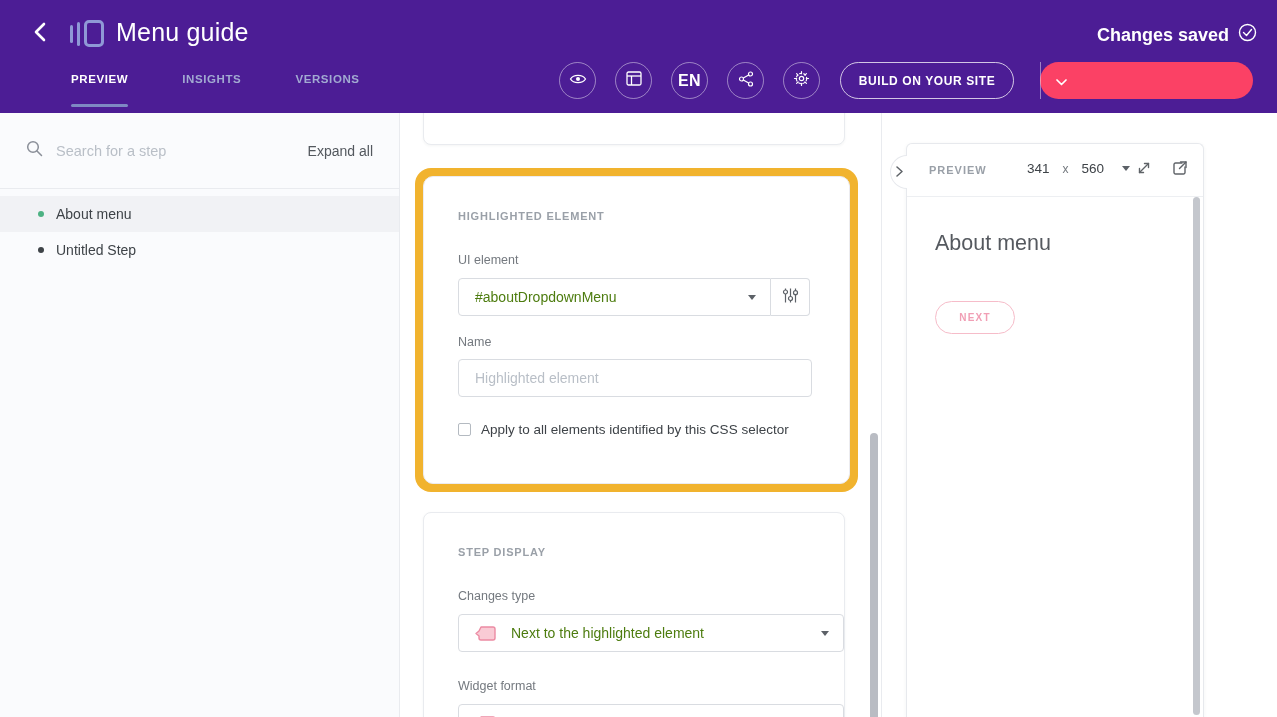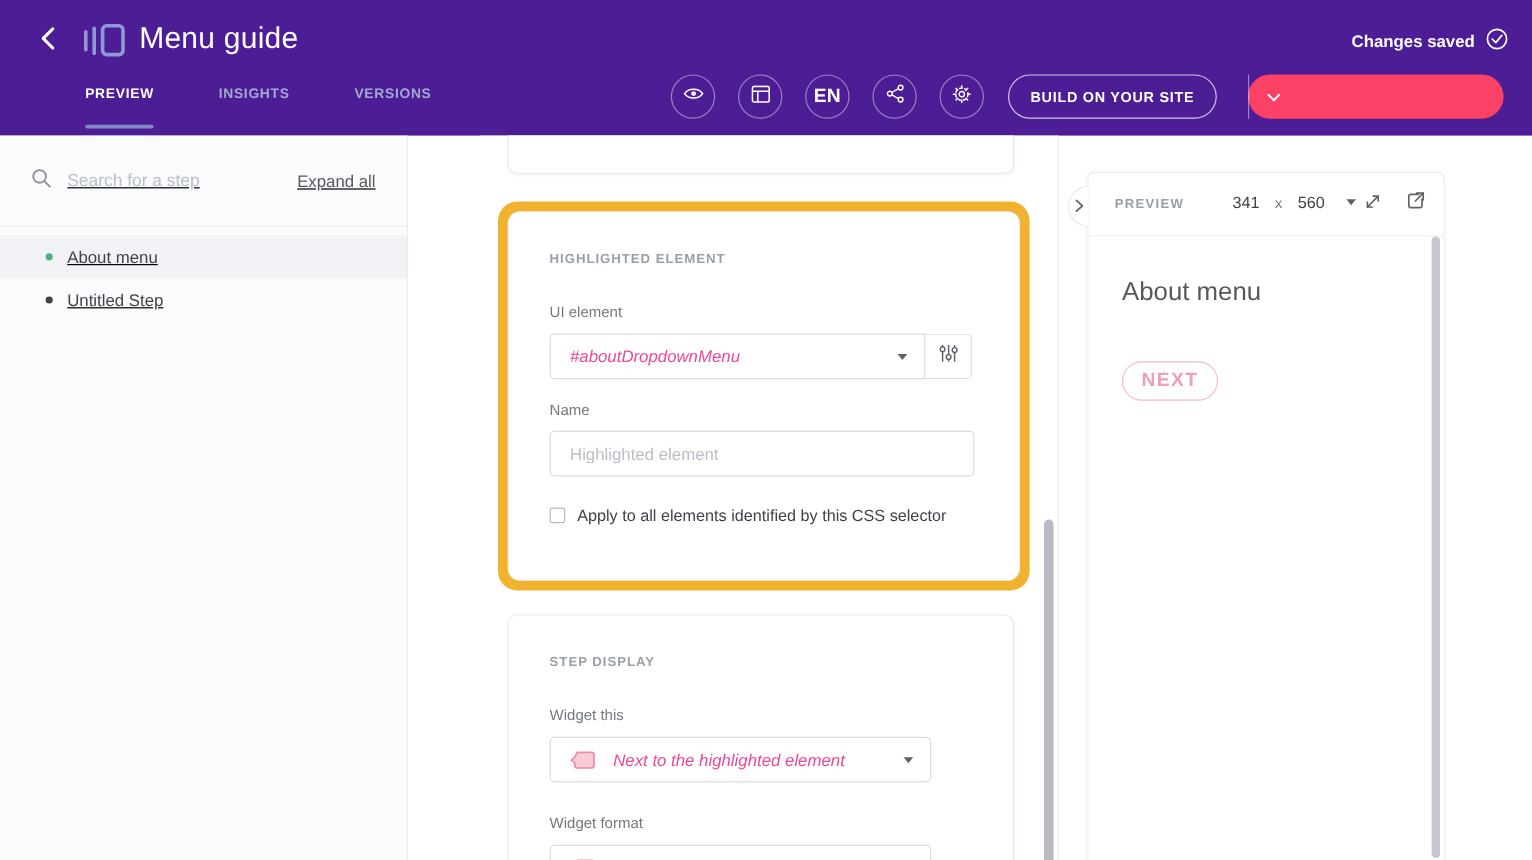--- a/index.html
+++ b/index.html
@@ -37,7 +37,7 @@
   .publish-caret { width:42px; border-left:1px solid rgba(255,255,255,.45); display:flex;
     align-items:center; justify-content:center; }
   .changes-saved { position:absolute; top:23px; right:20px; display:flex; align-items:center; gap:9px;
-    color:#fff; font-size:14px; font-weight:700; }
+    color:#fff; font-size:18px; font-weight:700; }
 
   
   .sidebar { position:absolute; top:113px; left:0; width:340px; height:604px; background:#fafbfd;

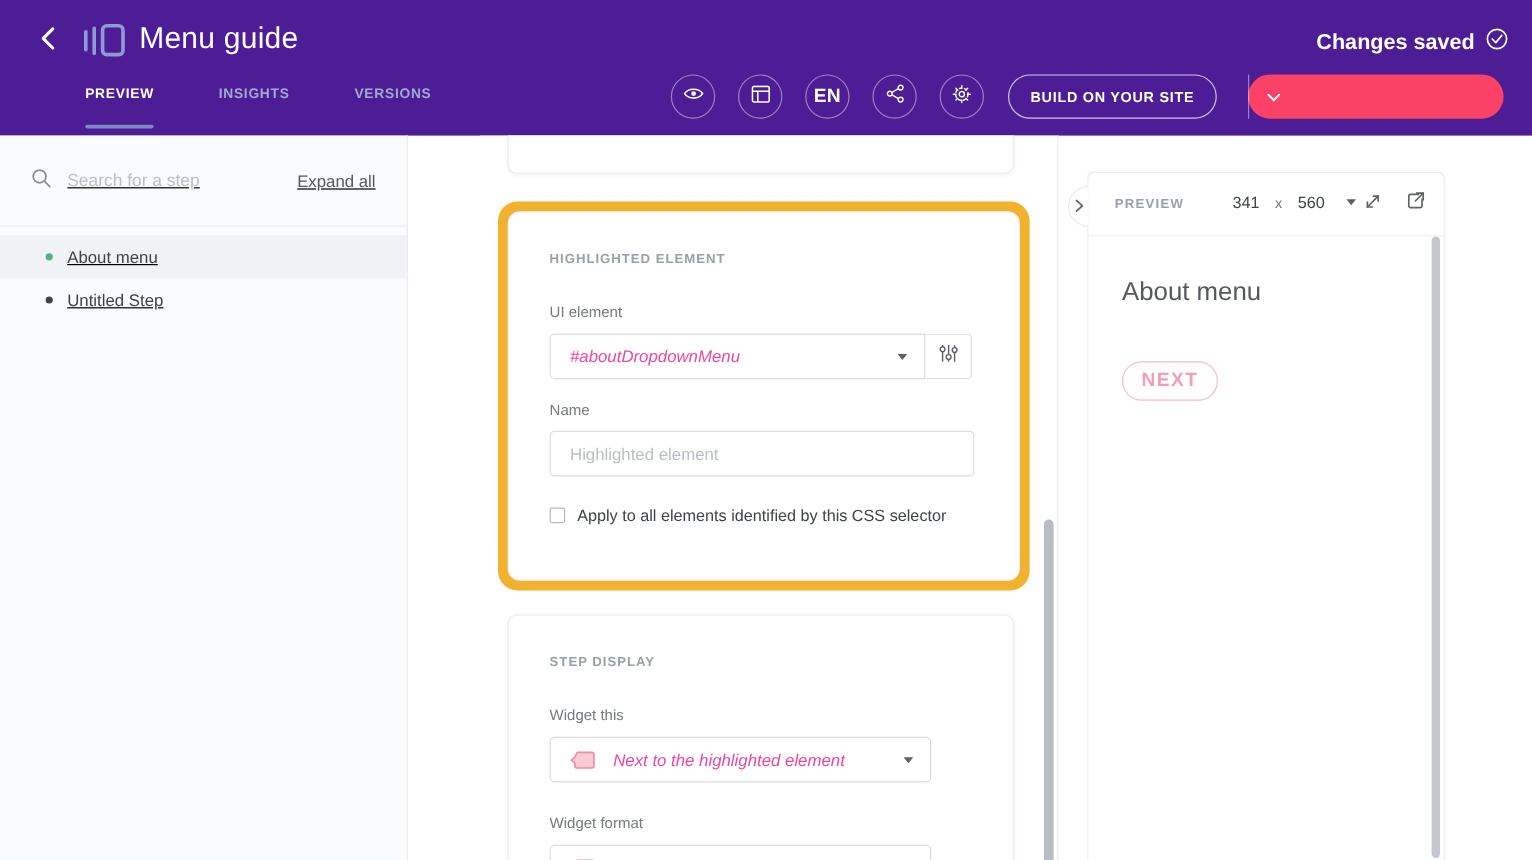--- a/index.html
+++ b/index.html
@@ -40,8 +40,8 @@
     color:#fff; font-size:18px; font-weight:700; }
 
   
-  .sidebar { position:absolute; top:113px; left:0; width:340px; height:604px; background:#fafbfd;
-    border-right:1px solid #e9ebef;text-decoration:underline; }
+  .sidebar { position:absolute; top:113px; left:0; width:400px; height:604px; background:#fafbfd;
+    border-right:1px solid #e9ebef; }
   .search-row { height:76px; border-bottom:1px solid #e9ebef; display:flex; align-items:center;
     padding:0 26px; }
   .search-input { flex:1; border:none; outline:none; background:transparent; margin-left:13px;

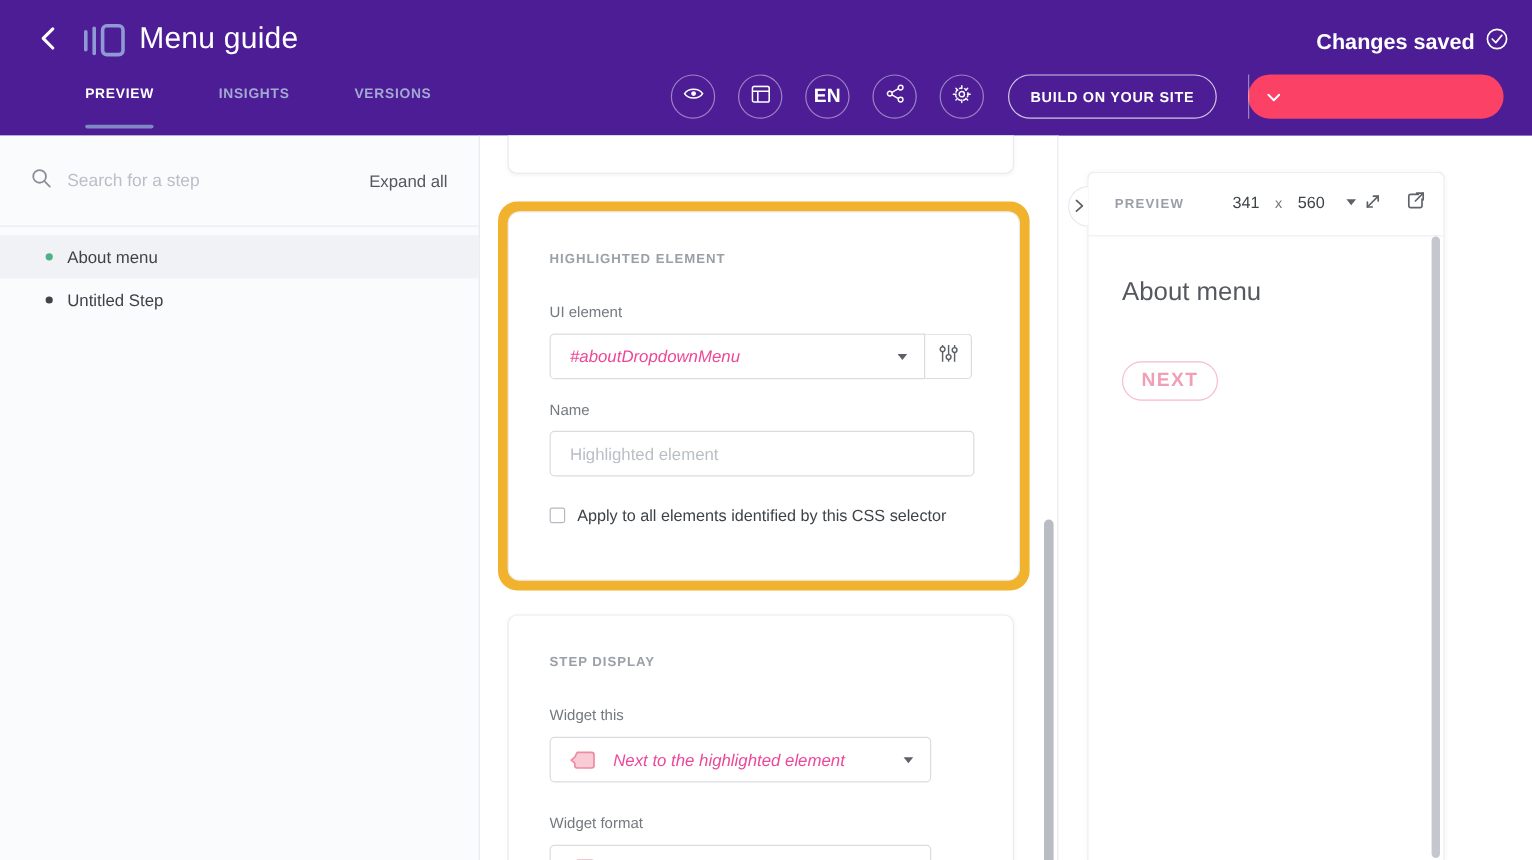--- a/index.html
+++ b/index.html
@@ -69,7 +69,7 @@
   .select-row { display:flex; }
   .select { height:38px; border:1px solid #d9dce1; border-radius:4px; background:#fff; display:flex;
     align-items:center; padding:0 14px 0 16px; cursor:pointer; position:relative; }
-  .select .val { font-size:14px; color:#ec4899;font-style:italic; }
+  .select .val { font-size:14px; color:#4d7c0f; }
   .caret-down { width:0; height:0; border-left:4px solid transparent; border-right:4px solid transparent;
     border-top:5px solid #5c6167; margin-left:auto; }
   .ui-select { width:315px; border-radius:4px 0 0 4px; }

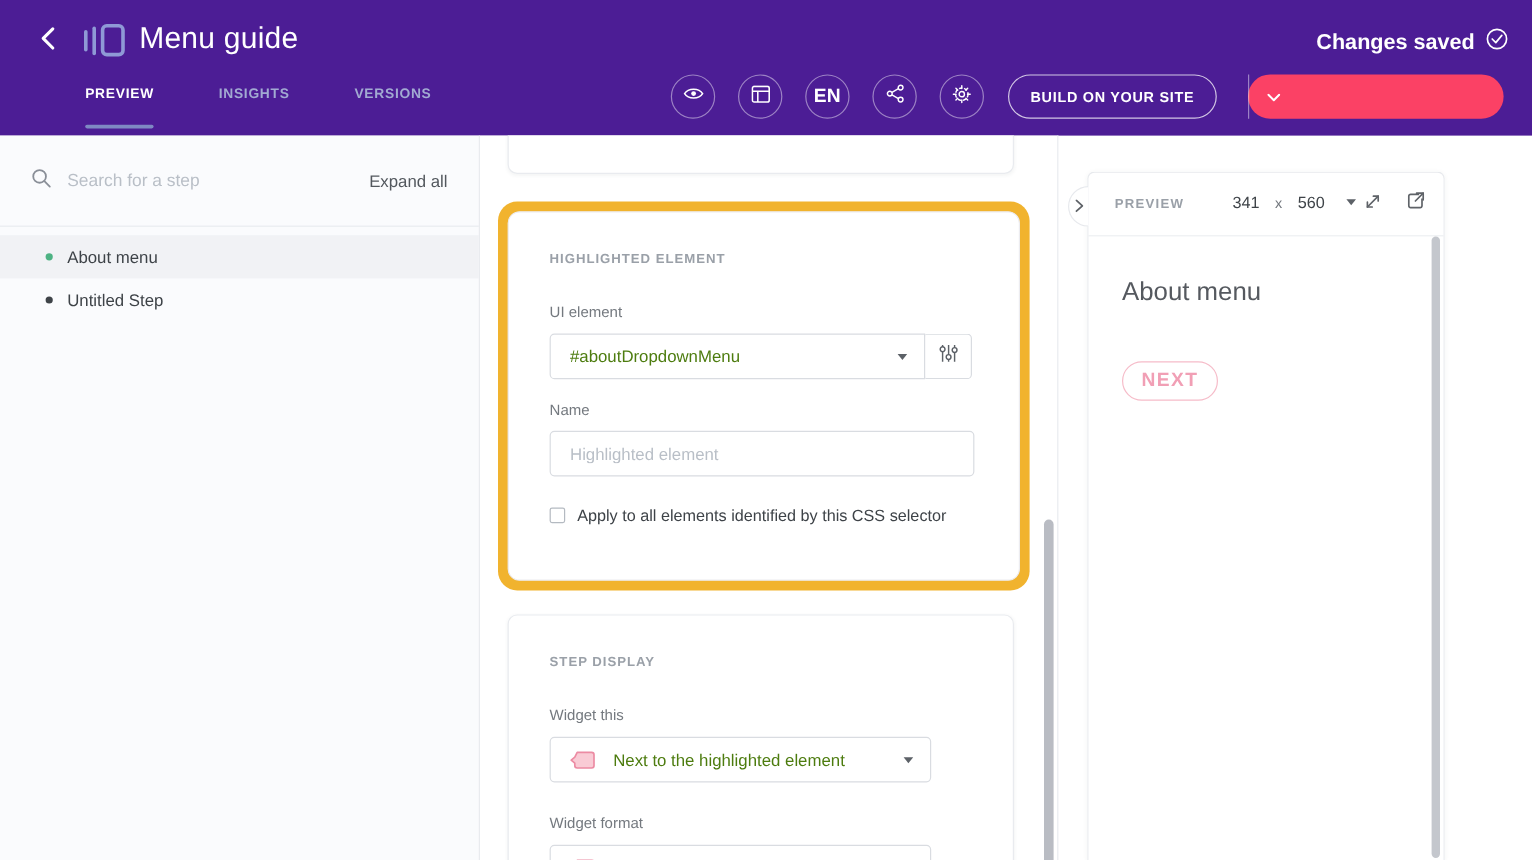--- a/index.html
+++ b/index.html
@@ -110,7 +110,7 @@
   .preview-content { padding:34px 0 0 28px; }
   .preview-step-title { font-size:21.5px; color:#55595f; }
   .next-btn { margin-top:45px; width:80px; height:33px; border:1px solid #f6bcc9; border-radius:17px;
-    background:#fff; color:#f19fb5; font-size:16px; font-weight:700; letter-spacing:1.2px;
+    background:#fff; color:#f19fb5; font-size:10px; font-weight:700; letter-spacing:1.2px;
     display:flex; align-items:center; justify-content:center; cursor:pointer; }
   .preview-scrollbar { position:absolute; right:3px; top:53px; width:7px; height:518px;
     background:#c4c7cd; border-radius:4px; }

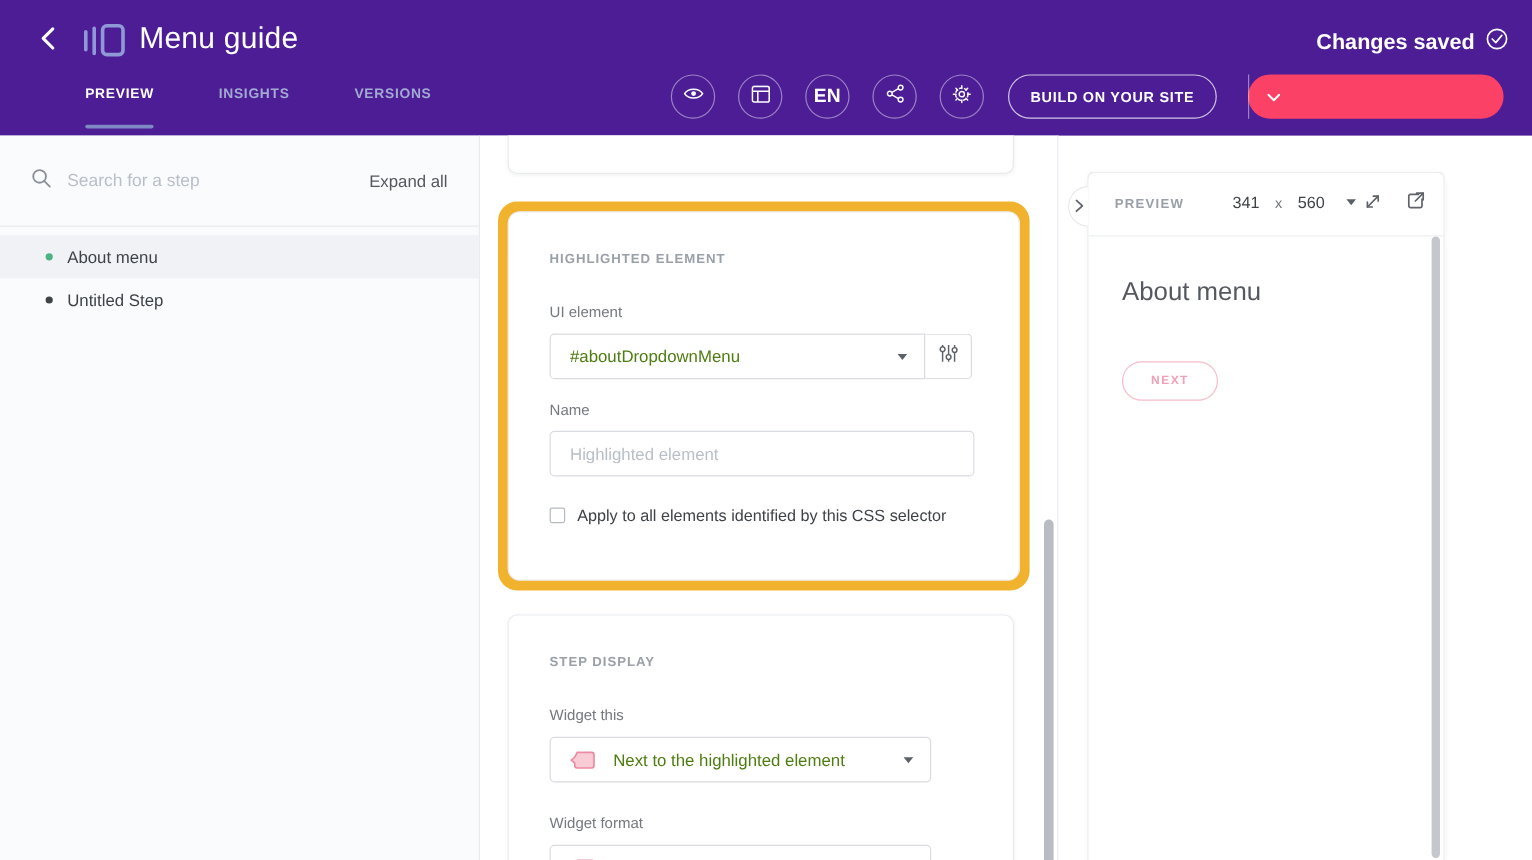--- a/index.html
+++ b/index.html
@@ -265,7 +265,7 @@
   <div class="card step-card">
     <div class="section-title">STEP DISPLAY</div>
 
-    <div class="field-label" style="margin-top:31px">Widget this</div>
+    <div class="field-label" style="margin-top:31px">Changes type</div>
     <div class="select wt-select" style="margin-top:11px">
       <span class="tooltip-ico">
         <svg width="23" height="21" viewBox="0 0 23 21">

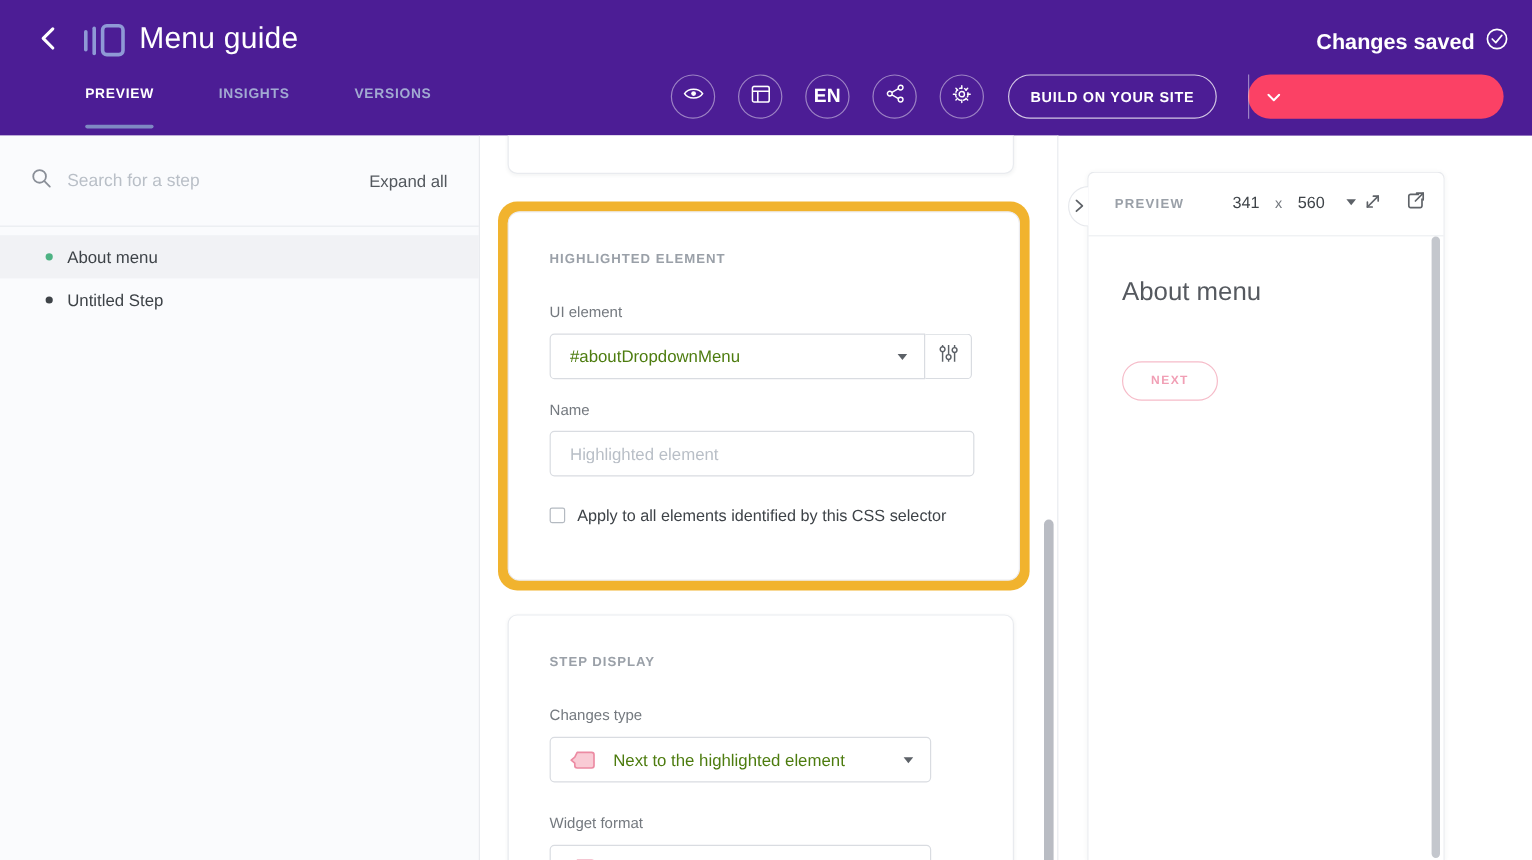--- a/index.html
+++ b/index.html
@@ -84,7 +84,7 @@
   .checkbox-label { margin-left:10px; font-size:13.5px; color:#3e4348; }
   .step-card { position:absolute; left:23px; top:399px; width:422px; height:300px;
     padding:33px 39px 0 34px; }
-  .wt-select { width:318px;text-align:right; }
+  .wt-select { width:386px;text-align:right; }
   .tooltip-ico { margin-right:13px; flex:0 0 auto; display:flex; }
   .main-scrollbar { position:absolute; left:470px; top:320px; width:8px; height:290px;
     background:#b9bcc3; border-radius:4px; }

